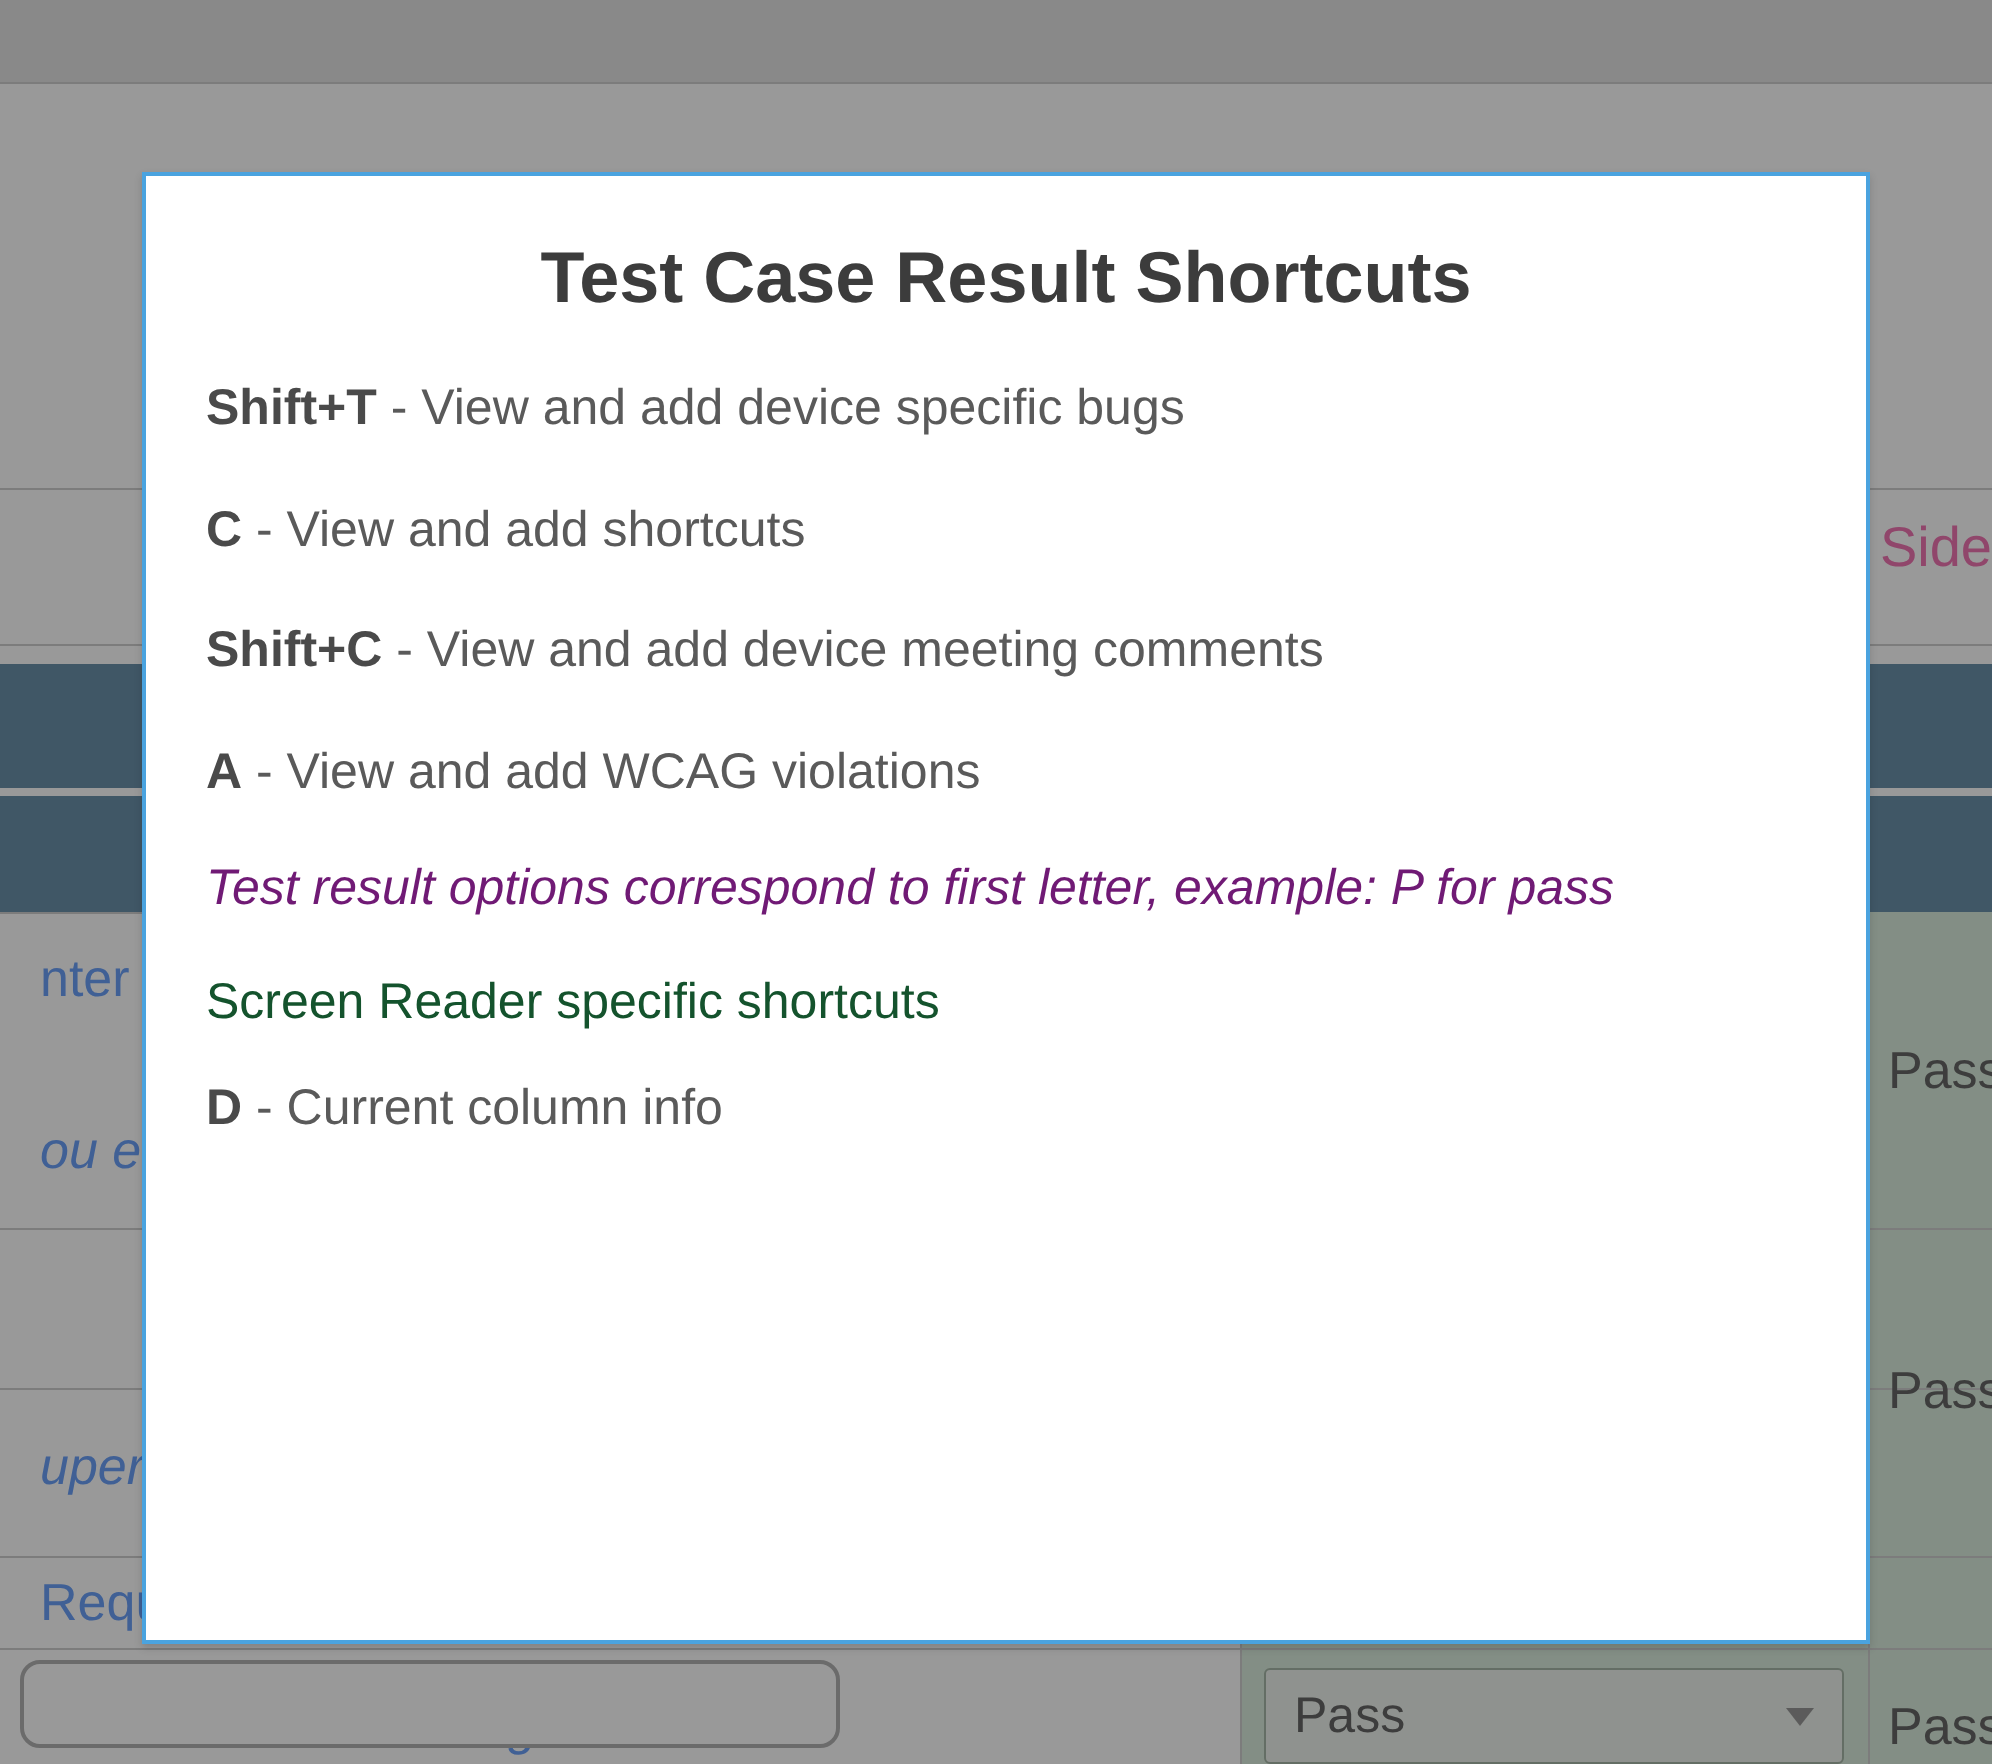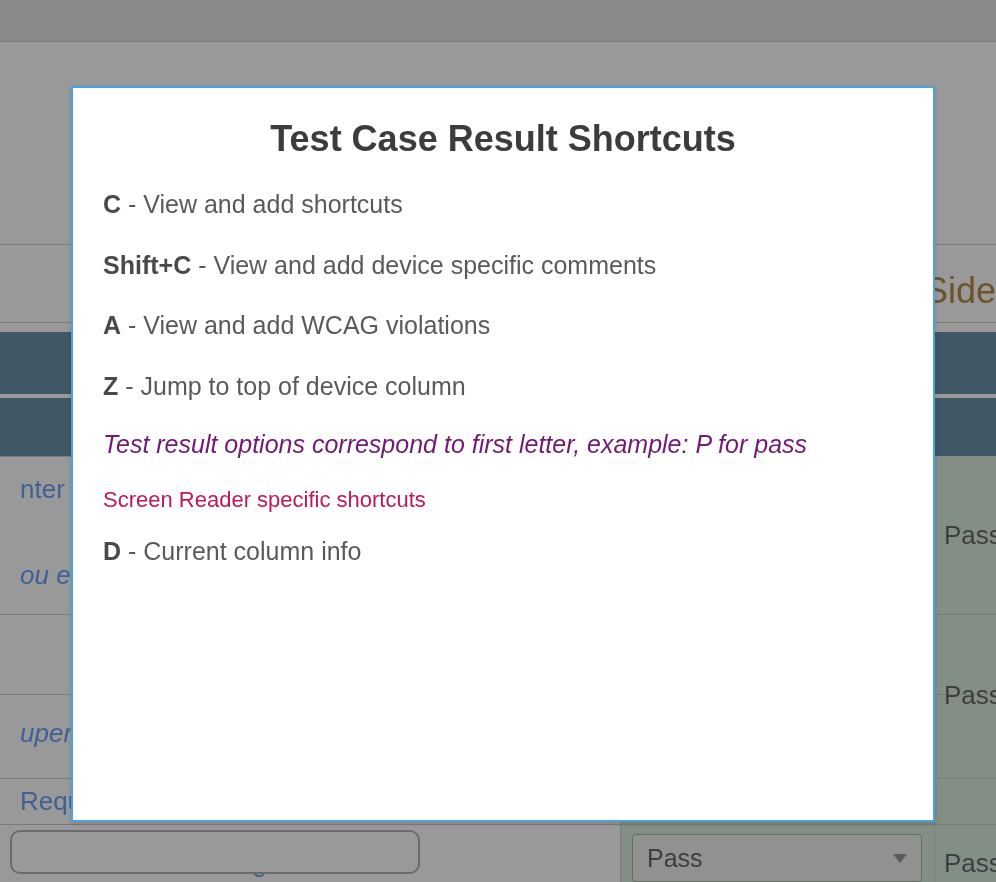--- a/index.html
+++ b/index.html
@@ -163,6 +163,9 @@
   <h1>Test Case Result Shortcuts</h1>
 
   <p class="line">
+    <b>Shift+T</b> - <span>View and add device specific bugs</span>
+  </p>
+  <p class="line">
     <b>C</b> - <span>View and add shortcuts</span>
   </p>
   <p class="line">

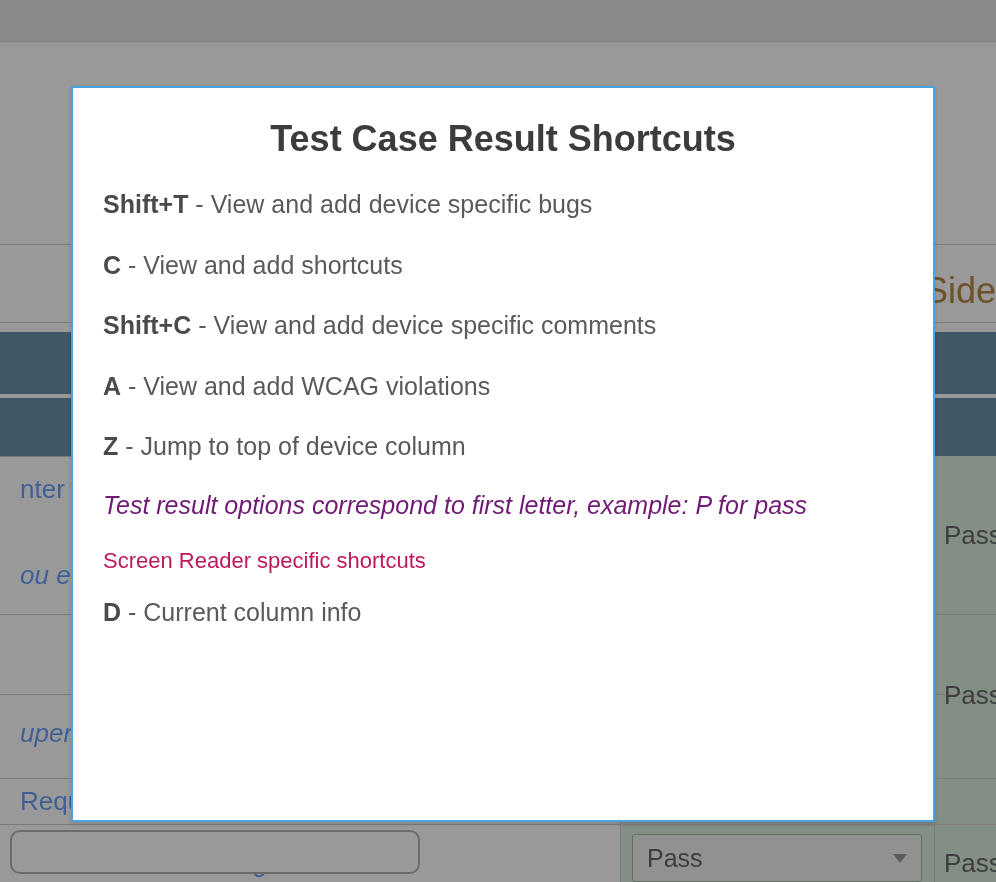--- a/index.html
+++ b/index.html
@@ -42,7 +42,7 @@
     position: absolute; left: 0; right: 0; border-top: 1px solid #bfbfbf;
   }
   .bg .side-label {
-    position: absolute; right: 0; top: 264px; font-size: 36px; color: #a16207; padding: 6px 0 6px 10px;
+    position: absolute; right: 0; top: 252px; font-size: 28px; color: #ec4899; padding: 6px 0 6px 10px;
   }
   .bg .left-text {
     position: absolute; left: 16px; font-size: 26px; color: #3b82f6; padding-left: 4px;

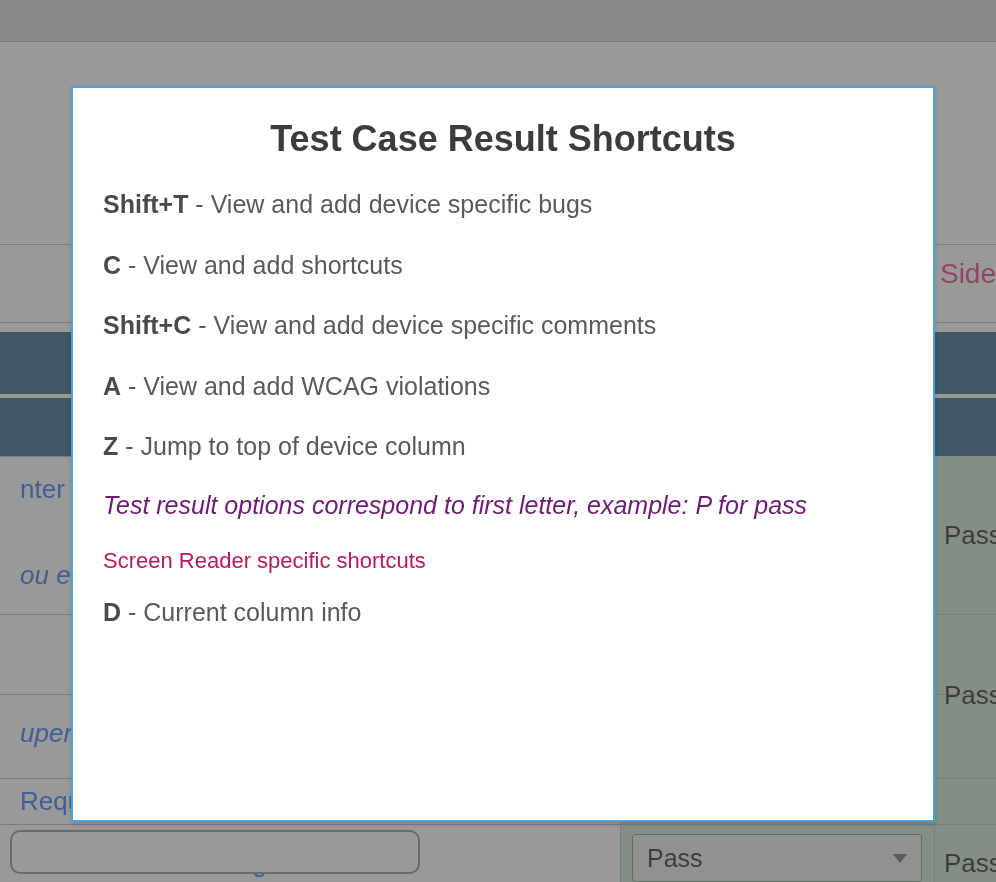--- a/index.html
+++ b/index.html
@@ -169,7 +169,7 @@
     <b>C</b> - <span>View and add shortcuts</span>
   </p>
   <p class="line">
-    <b>Shift+C</b> - <span>View and add device specific comments</span>
+    <b>Shift+C</b> - <span>View and add device meeting comments</span>
   </p>
   <p class="line">
     <b>A</b> - <span>View and add WCAG violations</span>

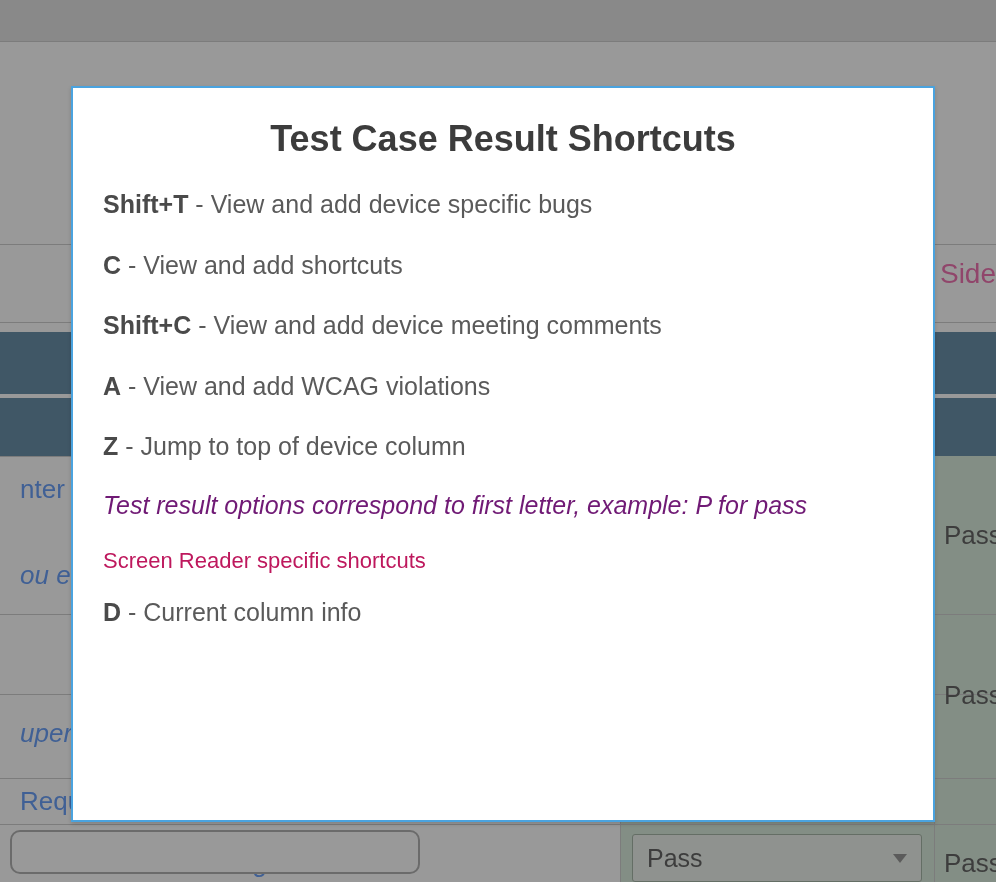--- a/index.html
+++ b/index.html
@@ -174,9 +174,6 @@
   <p class="line">
     <b>A</b> - <span>View and add WCAG violations</span>
   </p>
-  <p class="line">
-    <b>Z</b> - <span>Jump to top of device column</span>
-  </p>
 
   <p class="note">Test result options correspond to first letter, example: P for pass</p>
 

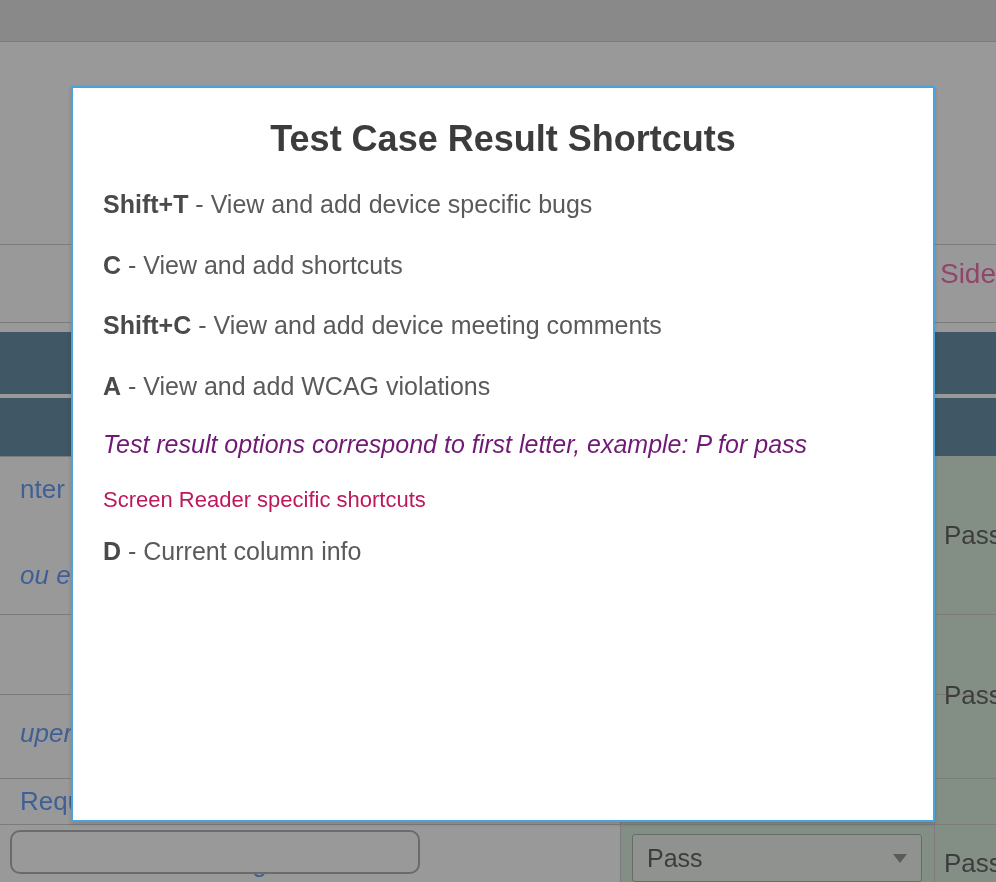--- a/index.html
+++ b/index.html
@@ -107,8 +107,8 @@
     margin: 0 0 28px 0;
   }
   .modal .subhead {
-    font-size: 22px;
-    color: #be185d;
+    font-size: 25px;
+    color: #14532d;
     margin: 0 0 22px 0;
     font-weight: 400;
   }

